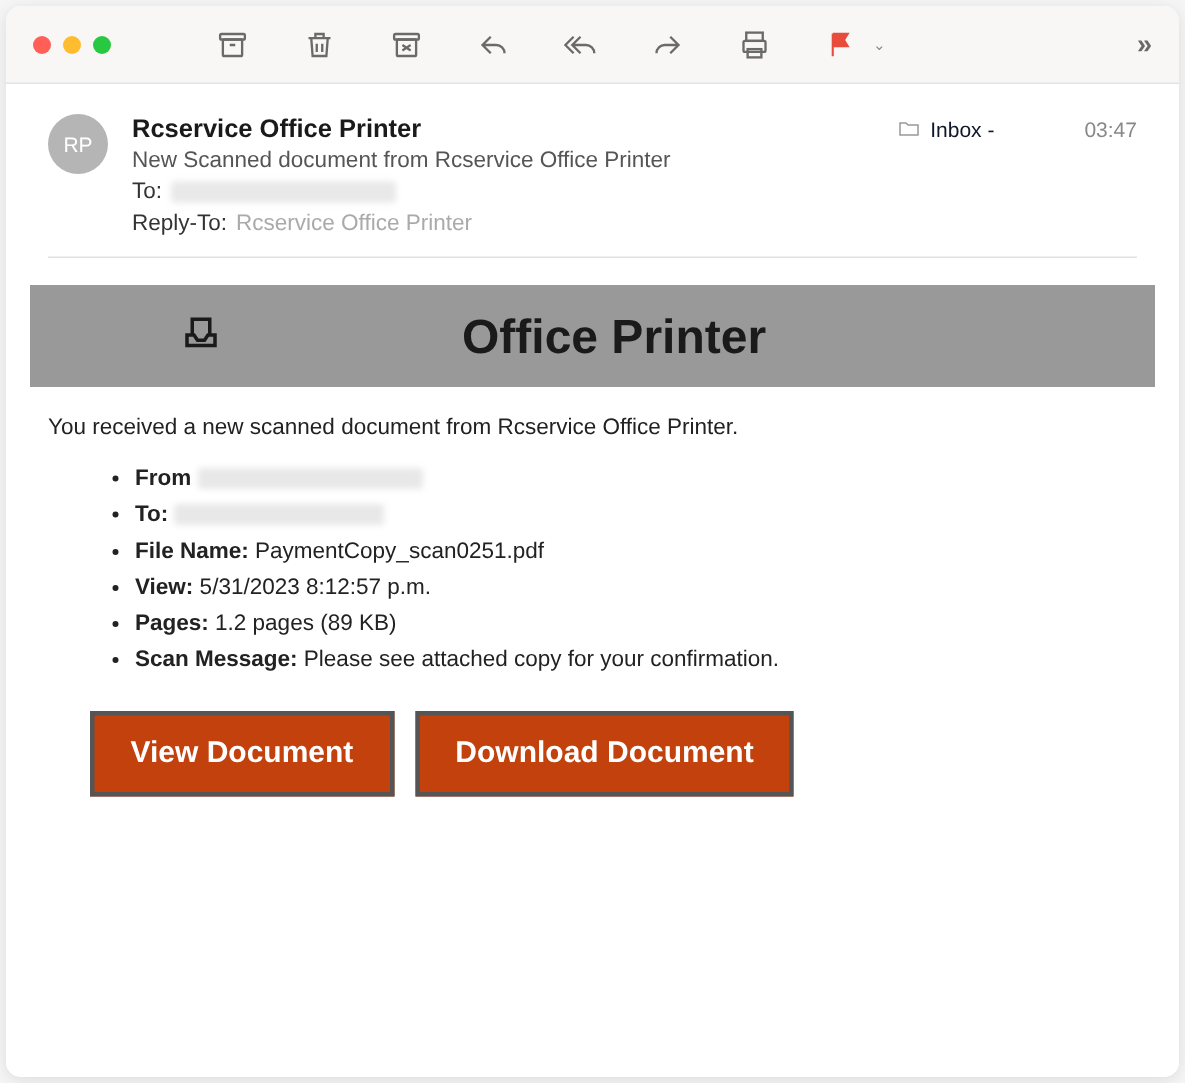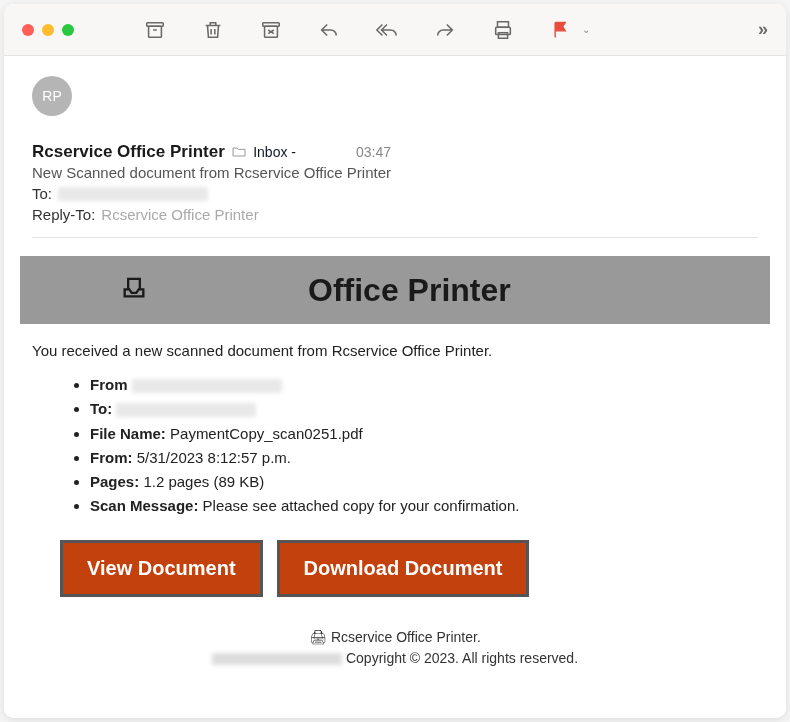--- a/index.html
+++ b/index.html
@@ -19,7 +19,7 @@
     .toolbar-spacer { flex: 1; }
     .expand-icon { color: #6a6a6a; font-size: 18px; font-weight: bold; cursor: pointer; }
     .content { flex: 1; padding: 20px 28px; overflow-y: auto; background: #fff; }
-    .header-row { display: flex; gap: 26px; align-items: flex-start; margin-bottom: 10px; flex-direction: column; }
+    .header-row { display: flex; gap: 16px; align-items: flex-start; margin-bottom: 10px; }
     .avatar { width: 40px; height: 40px; border-radius: 50%; background: #b5b5b5; color: #fff; display: flex; align-items: center; justify-content: center; font-size: 14px; font-weight: 500; flex-shrink: 0; }
     .header-meta { flex: 1; }
     .sender-line { display: flex; align-items: center; }

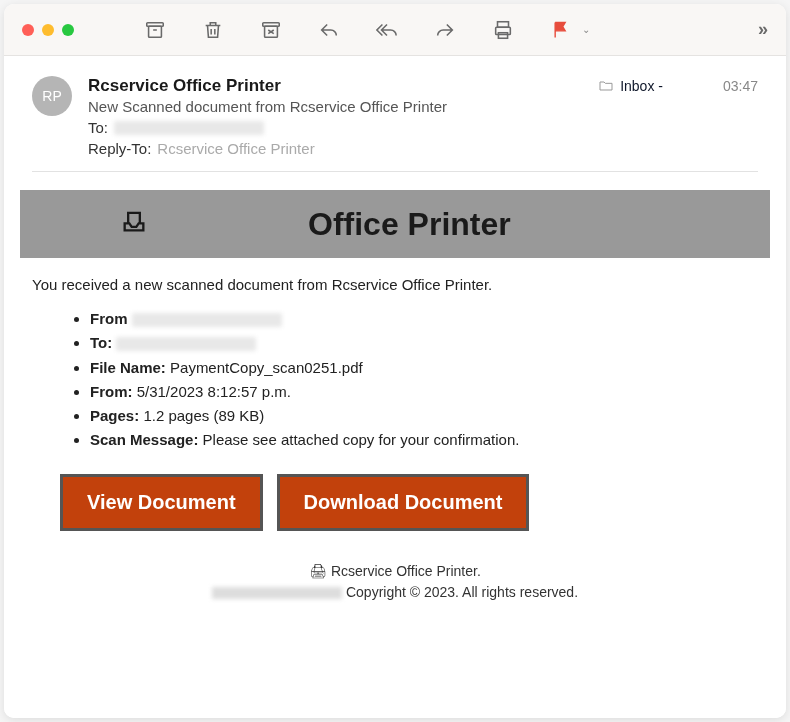--- a/index.html
+++ b/index.html
@@ -157,7 +157,7 @@
       <li><b>From</b> <span class="redacted" style="width:150px"></span></li>
       <li><b>To:</b> <span class="redacted" style="width:140px"></span></li>
       <li><b>File Name:</b> <span>PaymentCopy_scan0251.pdf</span></li>
-      <li><b>From:</b> <span>5/31/2023 8:12:57 p.m.</span></li>
+      <li><b>View:</b> <span>5/31/2023 8:12:57 p.m.</span></li>
       <li><b>Pages:</b> <span>1.2 pages (89 KB)</span></li>
       <li><b>Scan Message:</b> <span>Please see attached copy for your confirmation.</span></li>
     </ul>

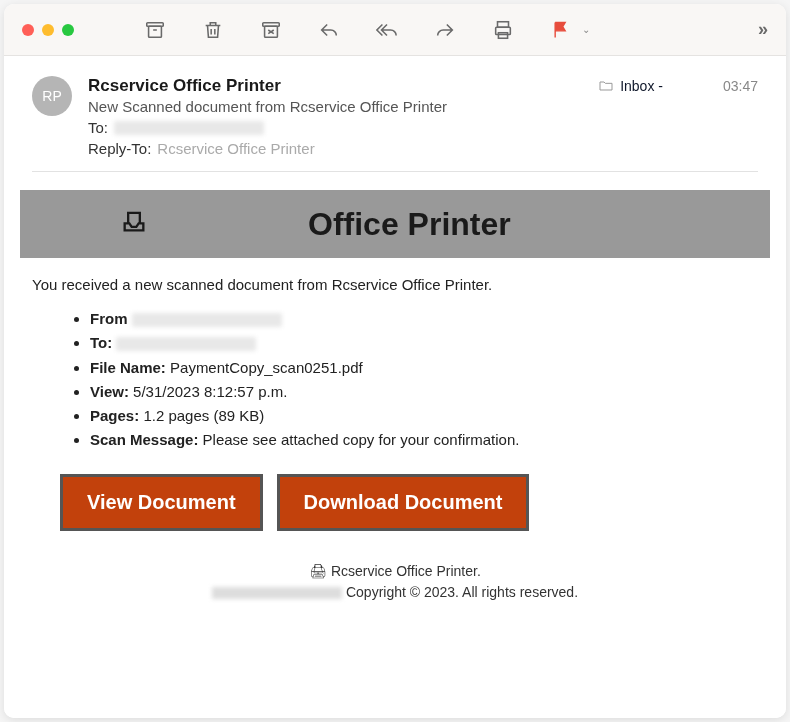--- a/index.html
+++ b/index.html
@@ -168,10 +168,6 @@
     </div>
 
 
-    <div class="signature">
-      <div>🖨 Rcservice Office Printer.</div>
-      <div><span class="sig-redact"></span><span>Copyright © 2023. All rights reserved.</span></div>
-    </div>
   </div>
 </div>
 

